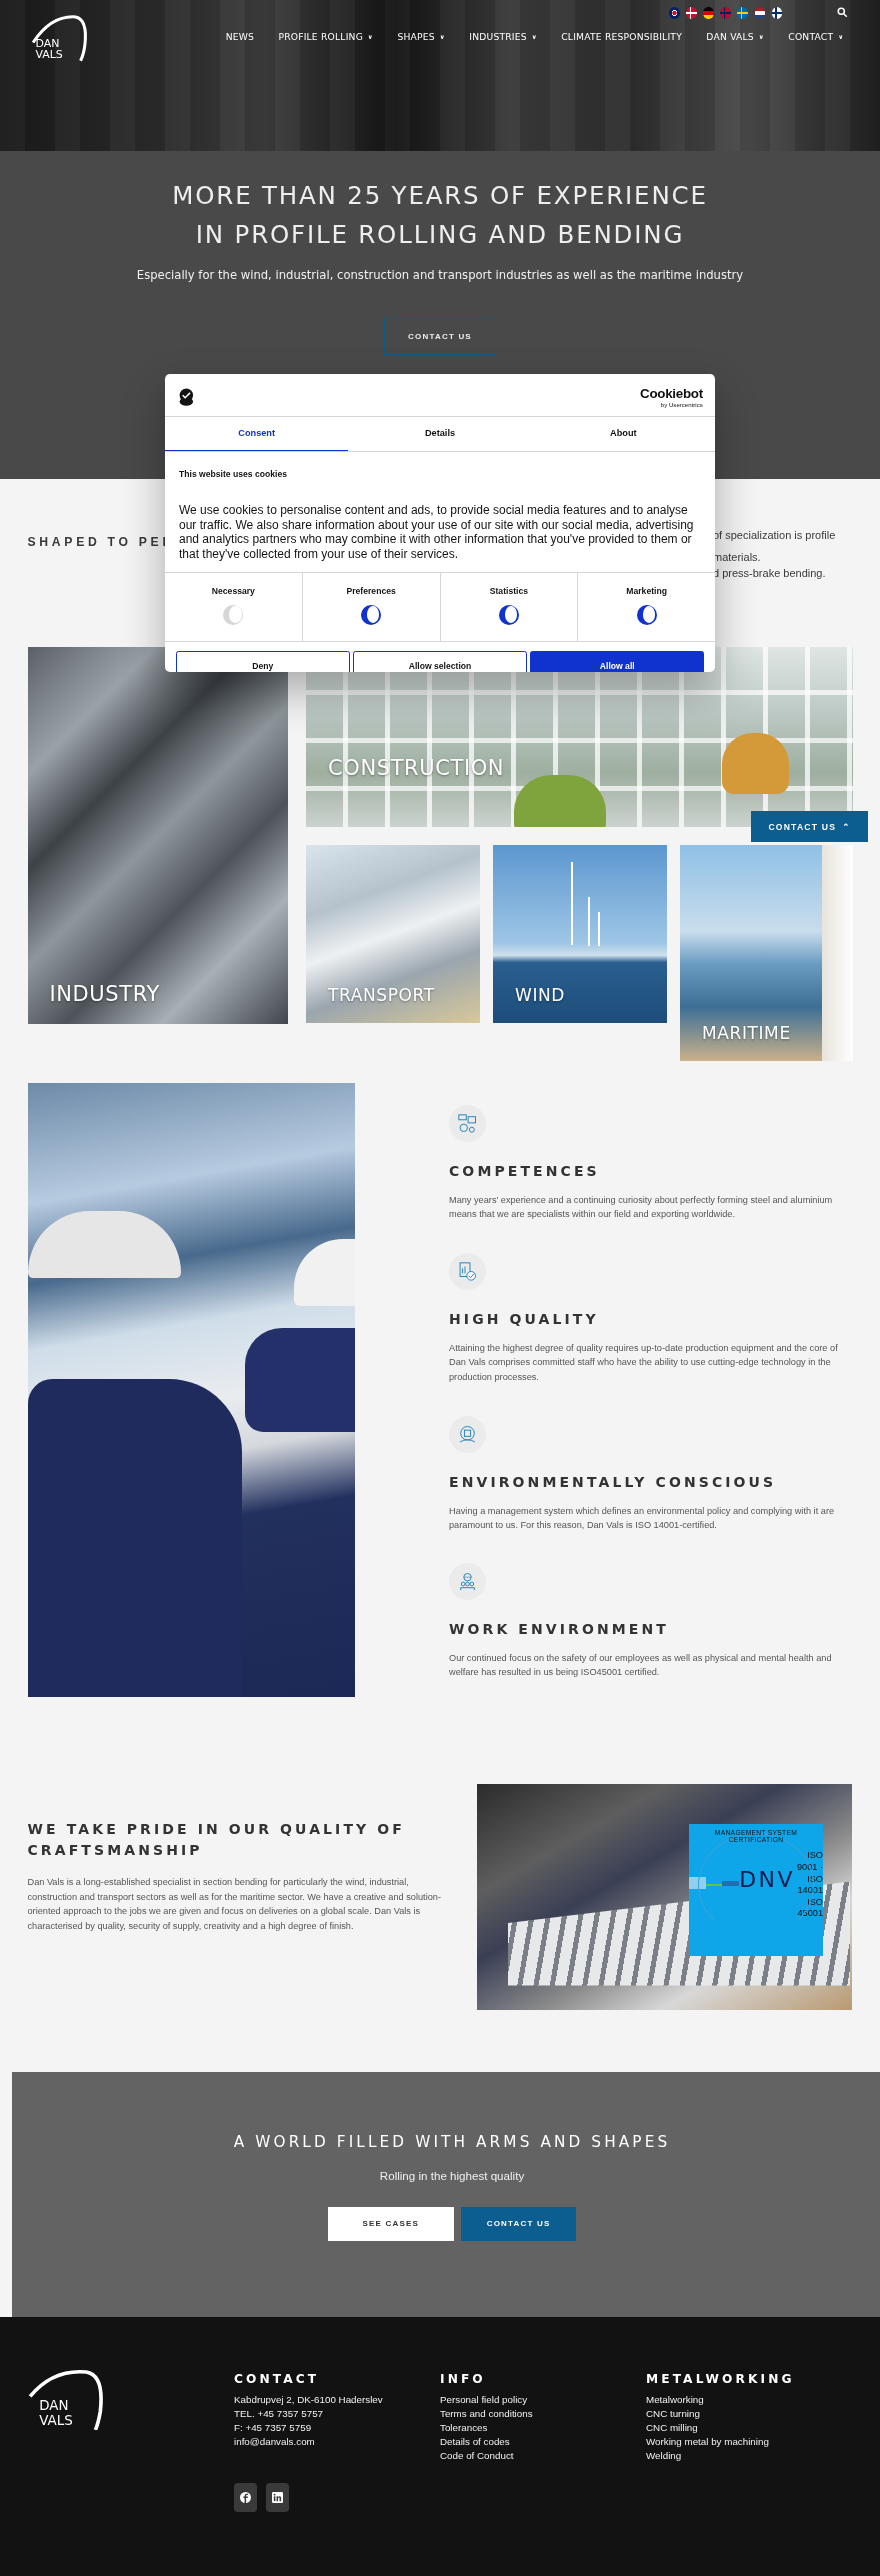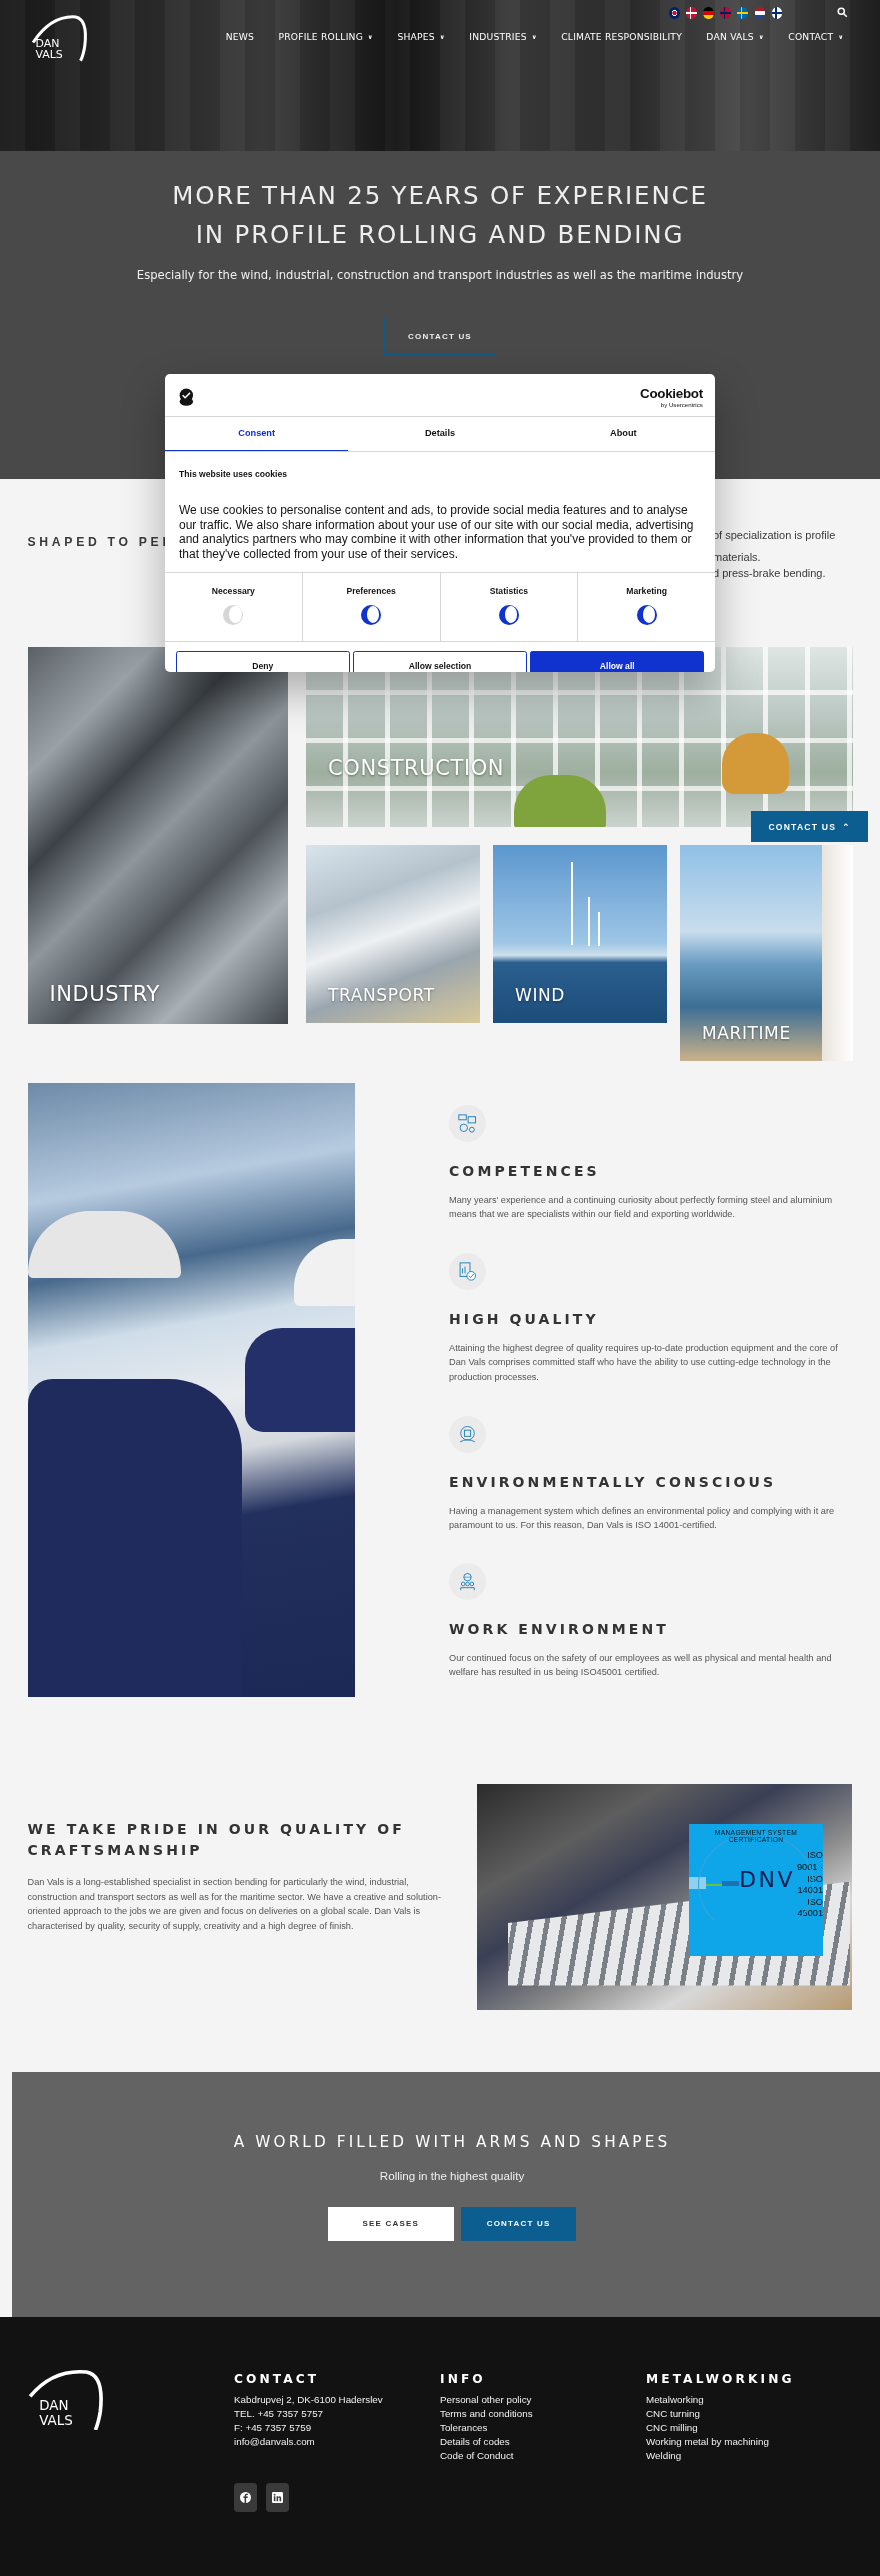--- a/index.html
+++ b/index.html
@@ -334,7 +334,7 @@
 
   <div class="fcol" style="left:440px;">
     <h4>INFO</h4>
-    <a class="line">Personal other policy</a>
+    <a class="line">Personal field policy</a>
     <a class="line">Terms and conditions</a>
     <a class="line">Tolerances</a>
     <a class="line">Details of codes</a>

